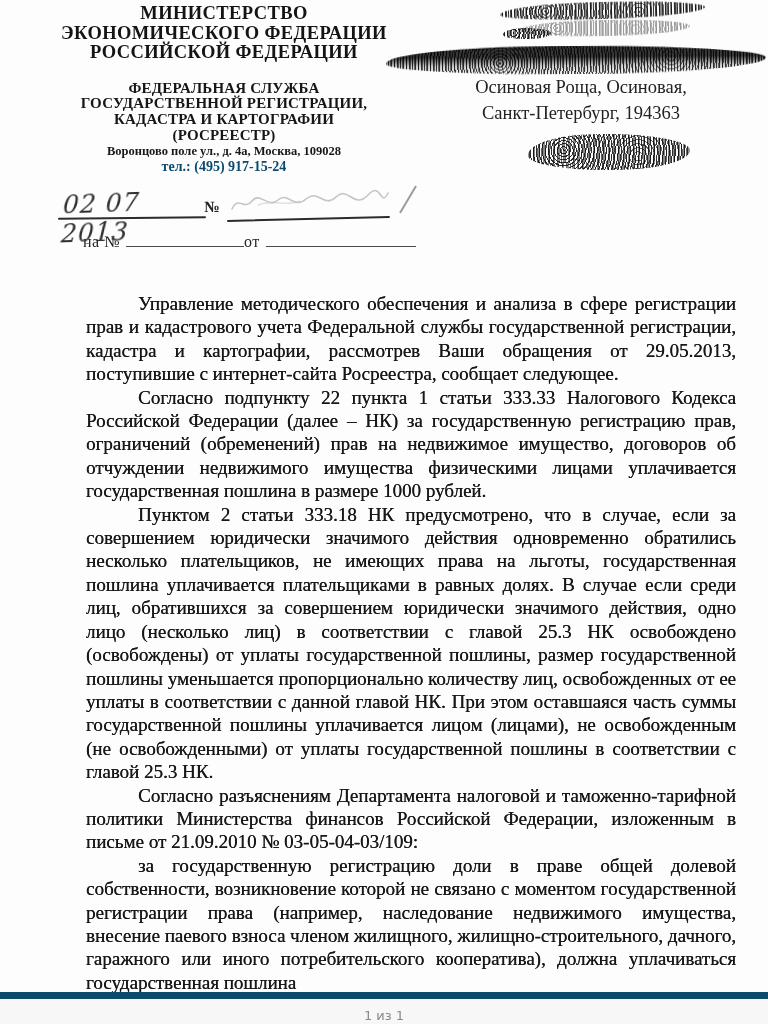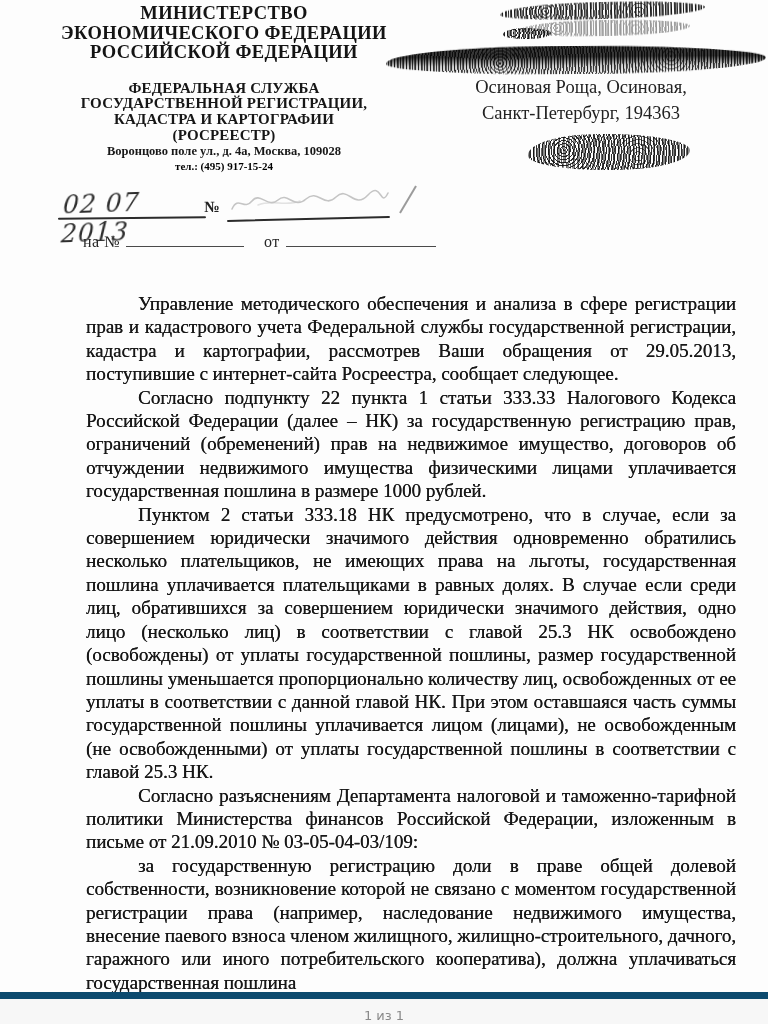--- a/index.html
+++ b/index.html
@@ -21,7 +21,7 @@
   .agency{margin-top:18px;}
   .agency div{font-weight:700;font-size:15px;line-height:15.8px;letter-spacing:.2px;color:#161616;}
   .lh-addr{font-weight:700;font-size:12.5px;line-height:15px;color:#181818;}
-  .lh-phone{font-weight:700;font-size:11px;line-height:15px;color:#000000;}
+  .lh-phone{font-weight:700;font-size:14px;line-height:15px;color:#0c4a6e;}
 
   
   .recipient{position:absolute;left:420px;top:74px;width:322px;text-align:center;}

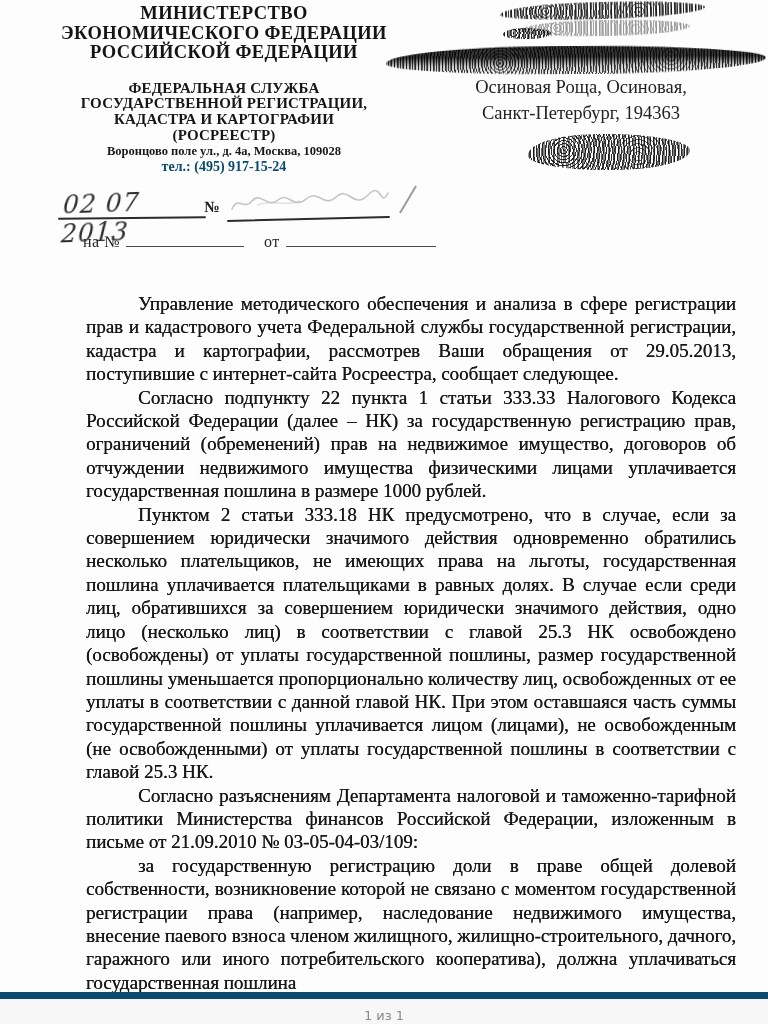--- a/index.html
+++ b/index.html
@@ -60,7 +60,7 @@
   .blank-line{display:inline-block;height:14px;border-bottom:1.6px solid #4a4a4a;vertical-align:baseline;}
   .blank-line.l1{width:118px;margin-left:6px;}
   .blank-line.l2{width:150px;margin-left:6px;}
-  .reply-row .ot{margin-left:20px;}
+  .reply-row .ot{margin-left:0;}
 
   
   .body-text{position:absolute;left:86px;top:292px;width:650px;}

